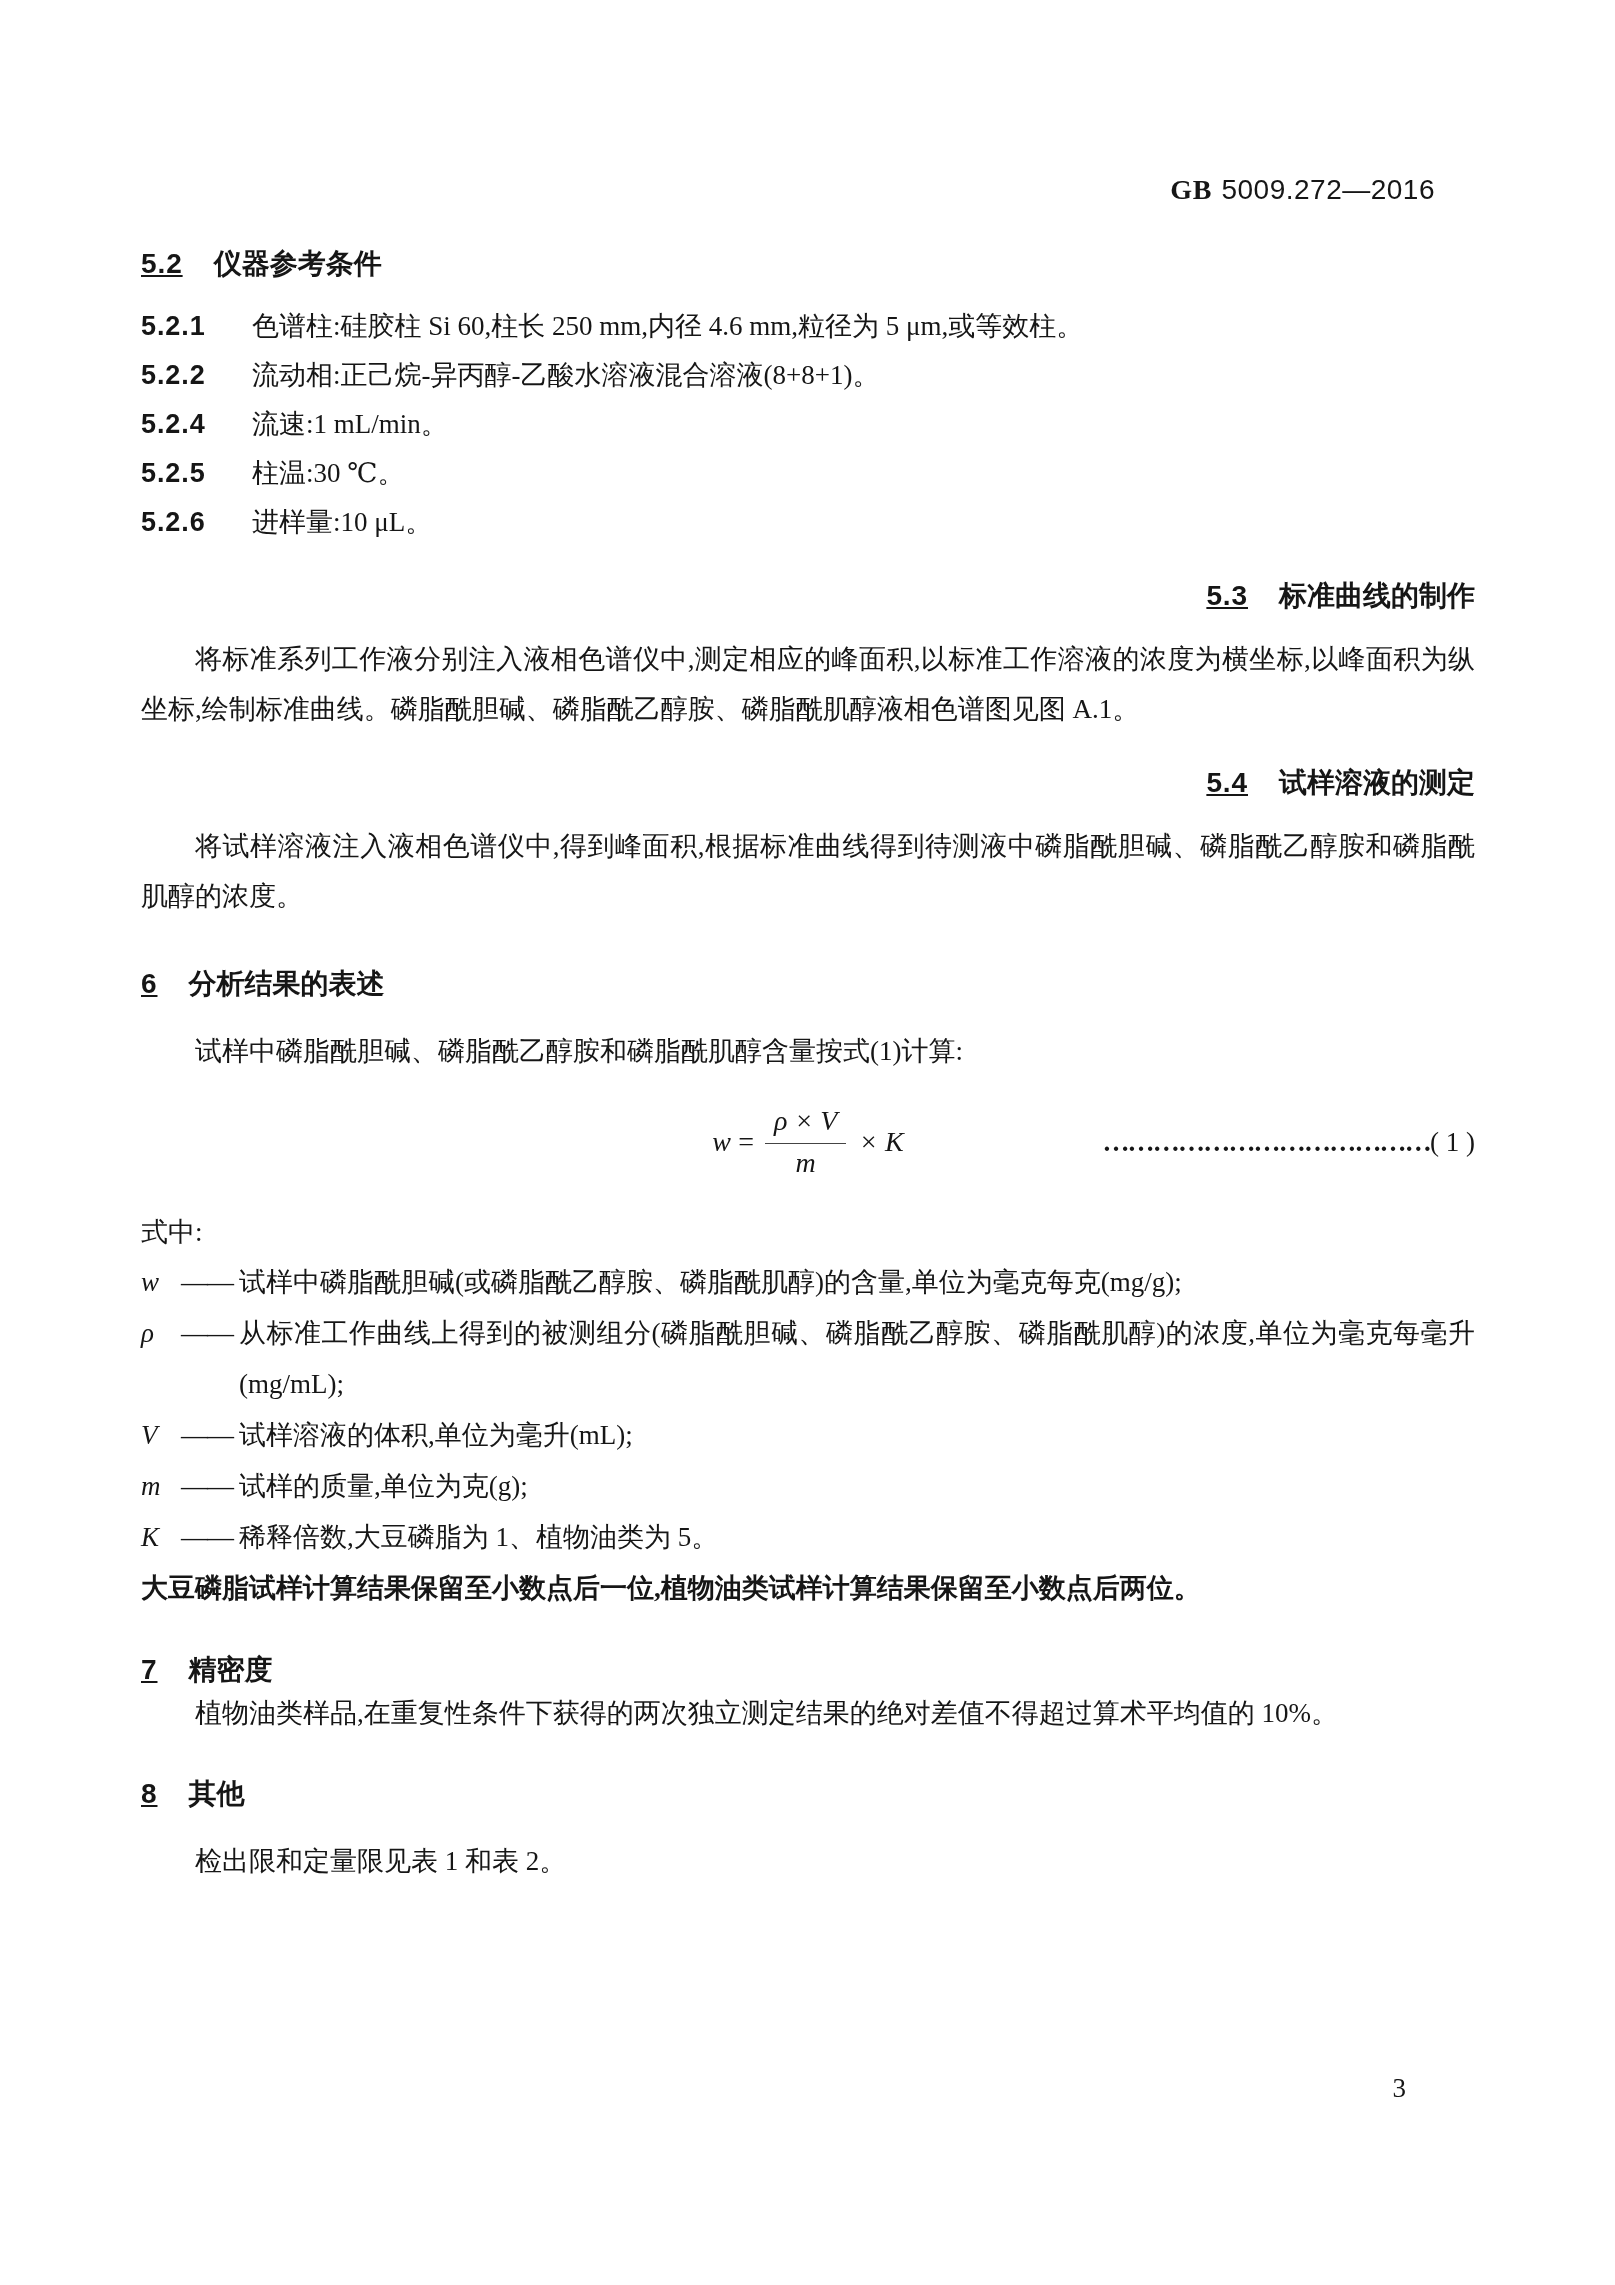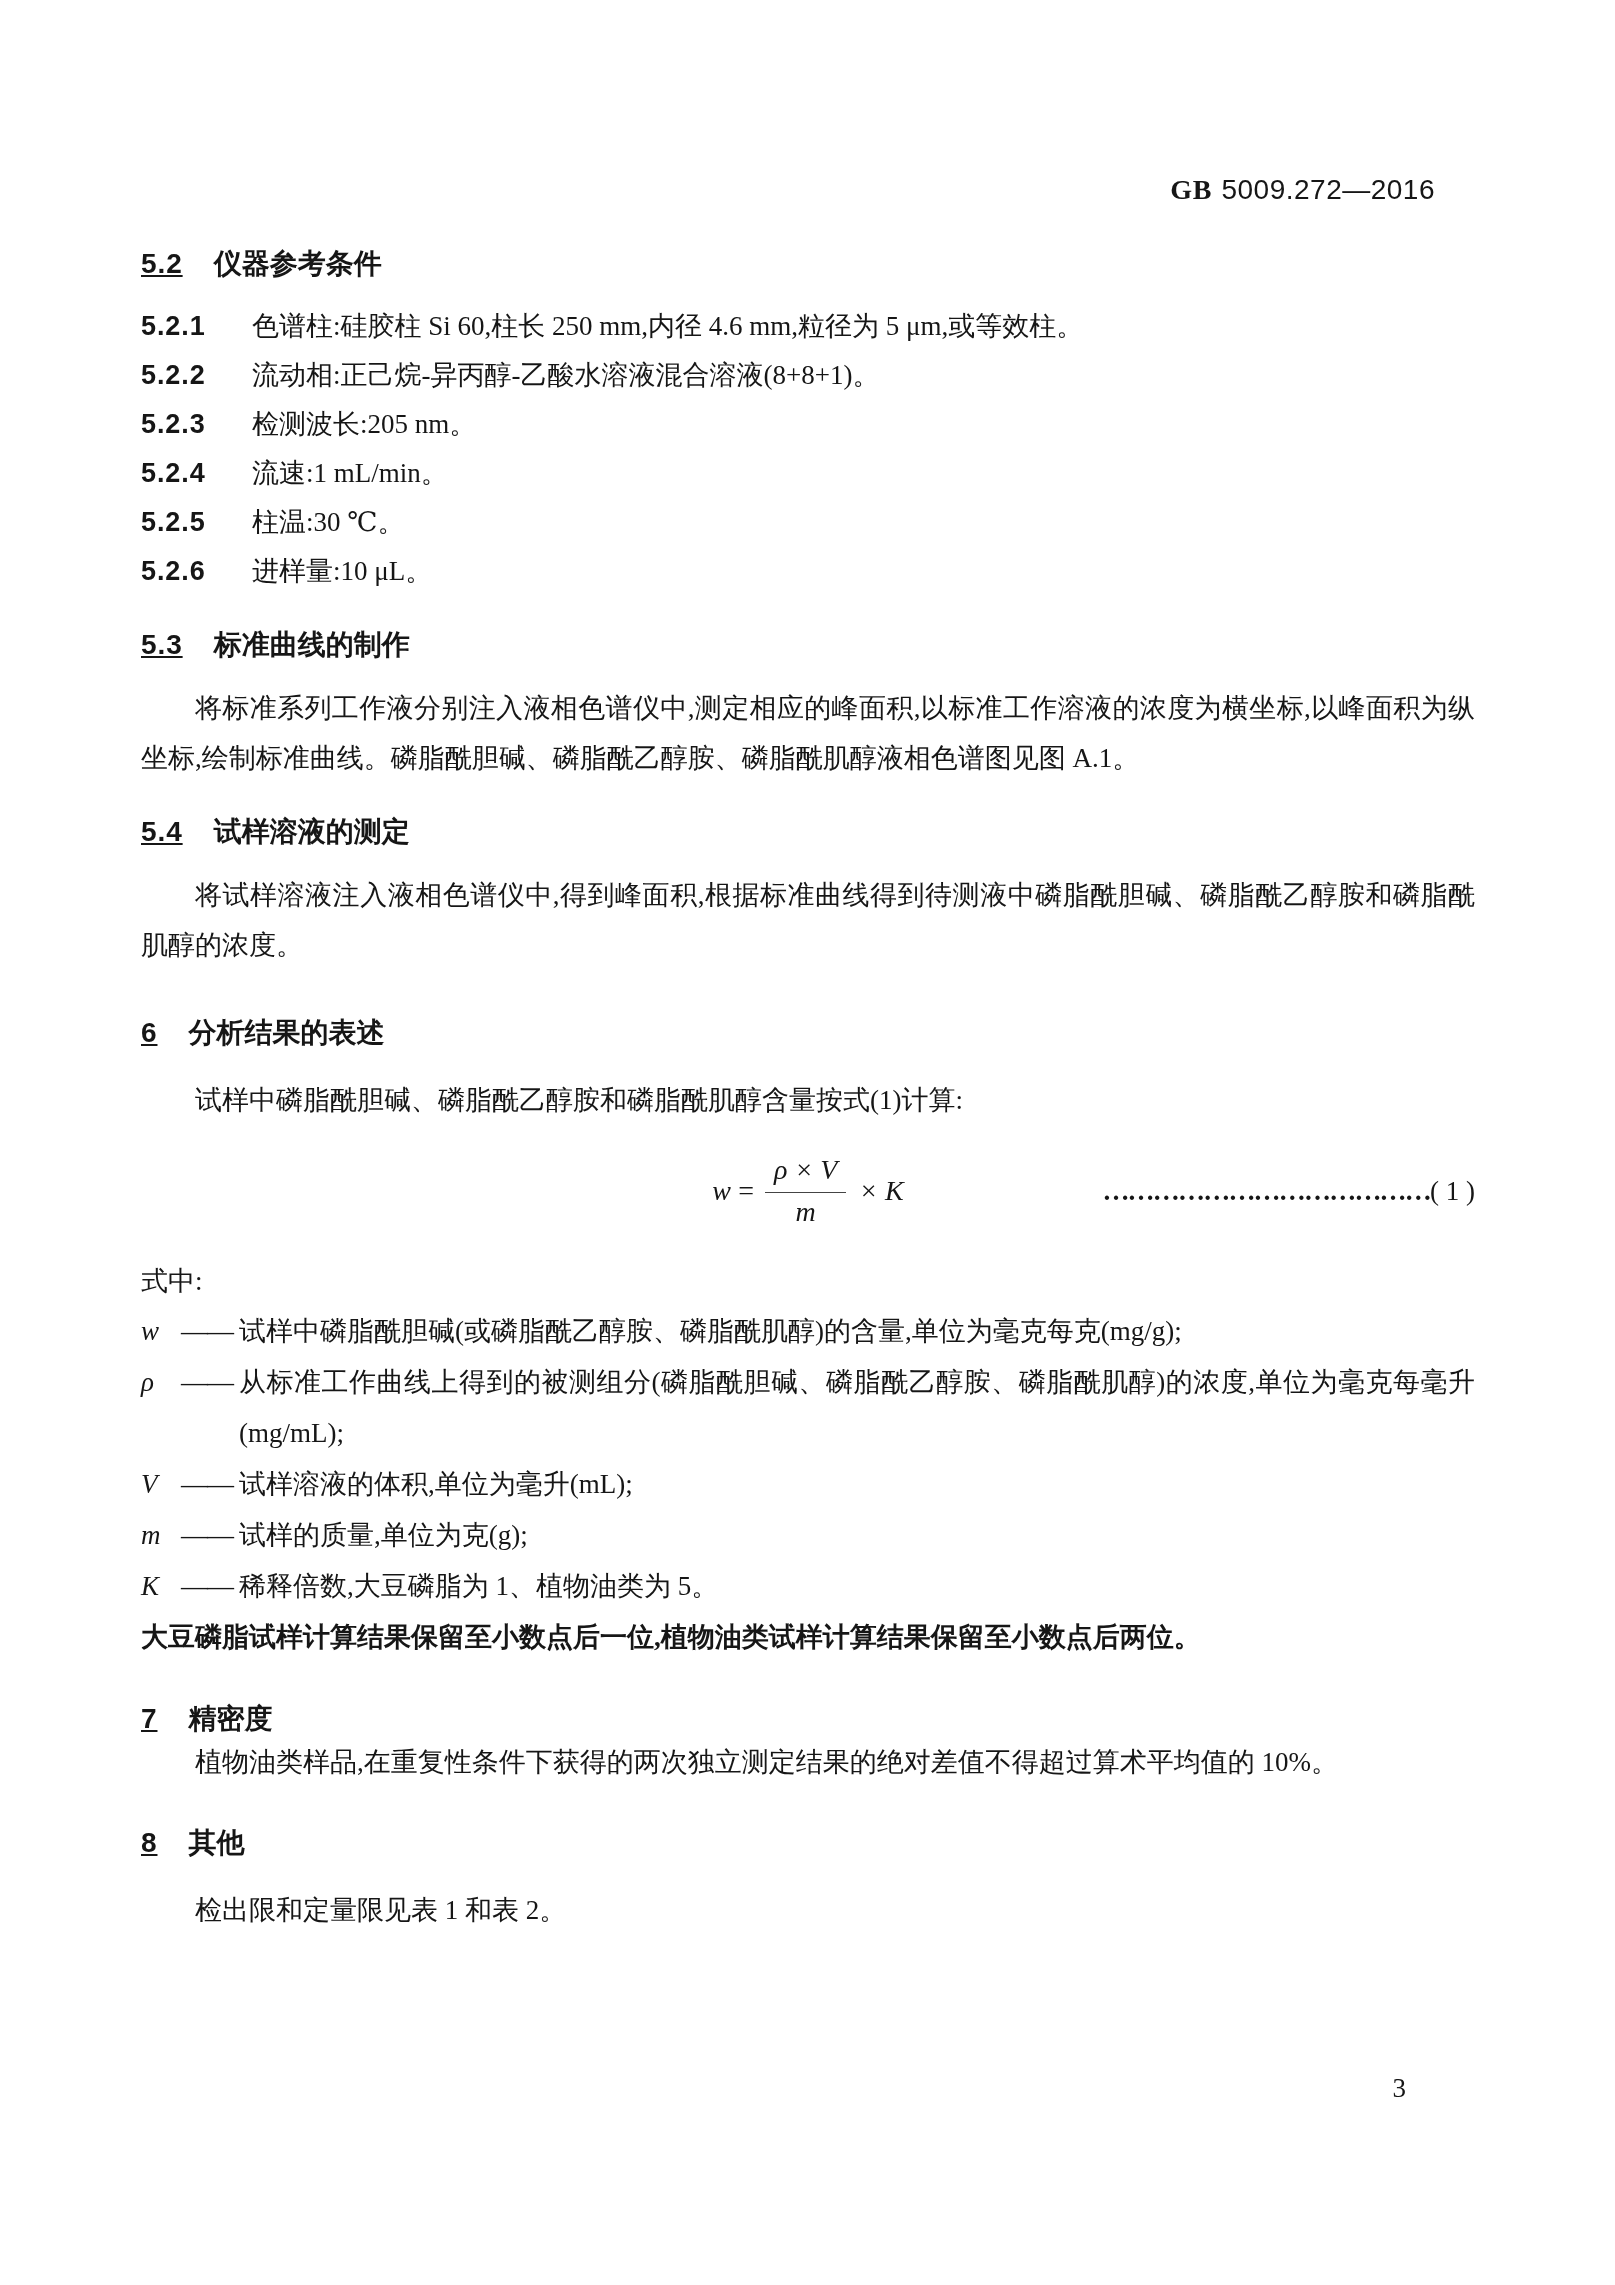--- a/index.html
+++ b/index.html
@@ -155,9 +155,6 @@
       <span class="clause-num">5.2.2</span><span class="clause-text">流动相:正己烷-异丙醇-乙酸水溶液混合溶液(8+8+1)。</span>
     </div>
     <div class="clause">
-      <span class="clause-num">5.2.3</span><span class="clause-text">检测波长:205 nm。</span>
-    </div>
-    <div class="clause">
       <span class="clause-num">5.2.4</span><span class="clause-text">流速:1 mL/min。</span>
     </div>
     <div class="clause">

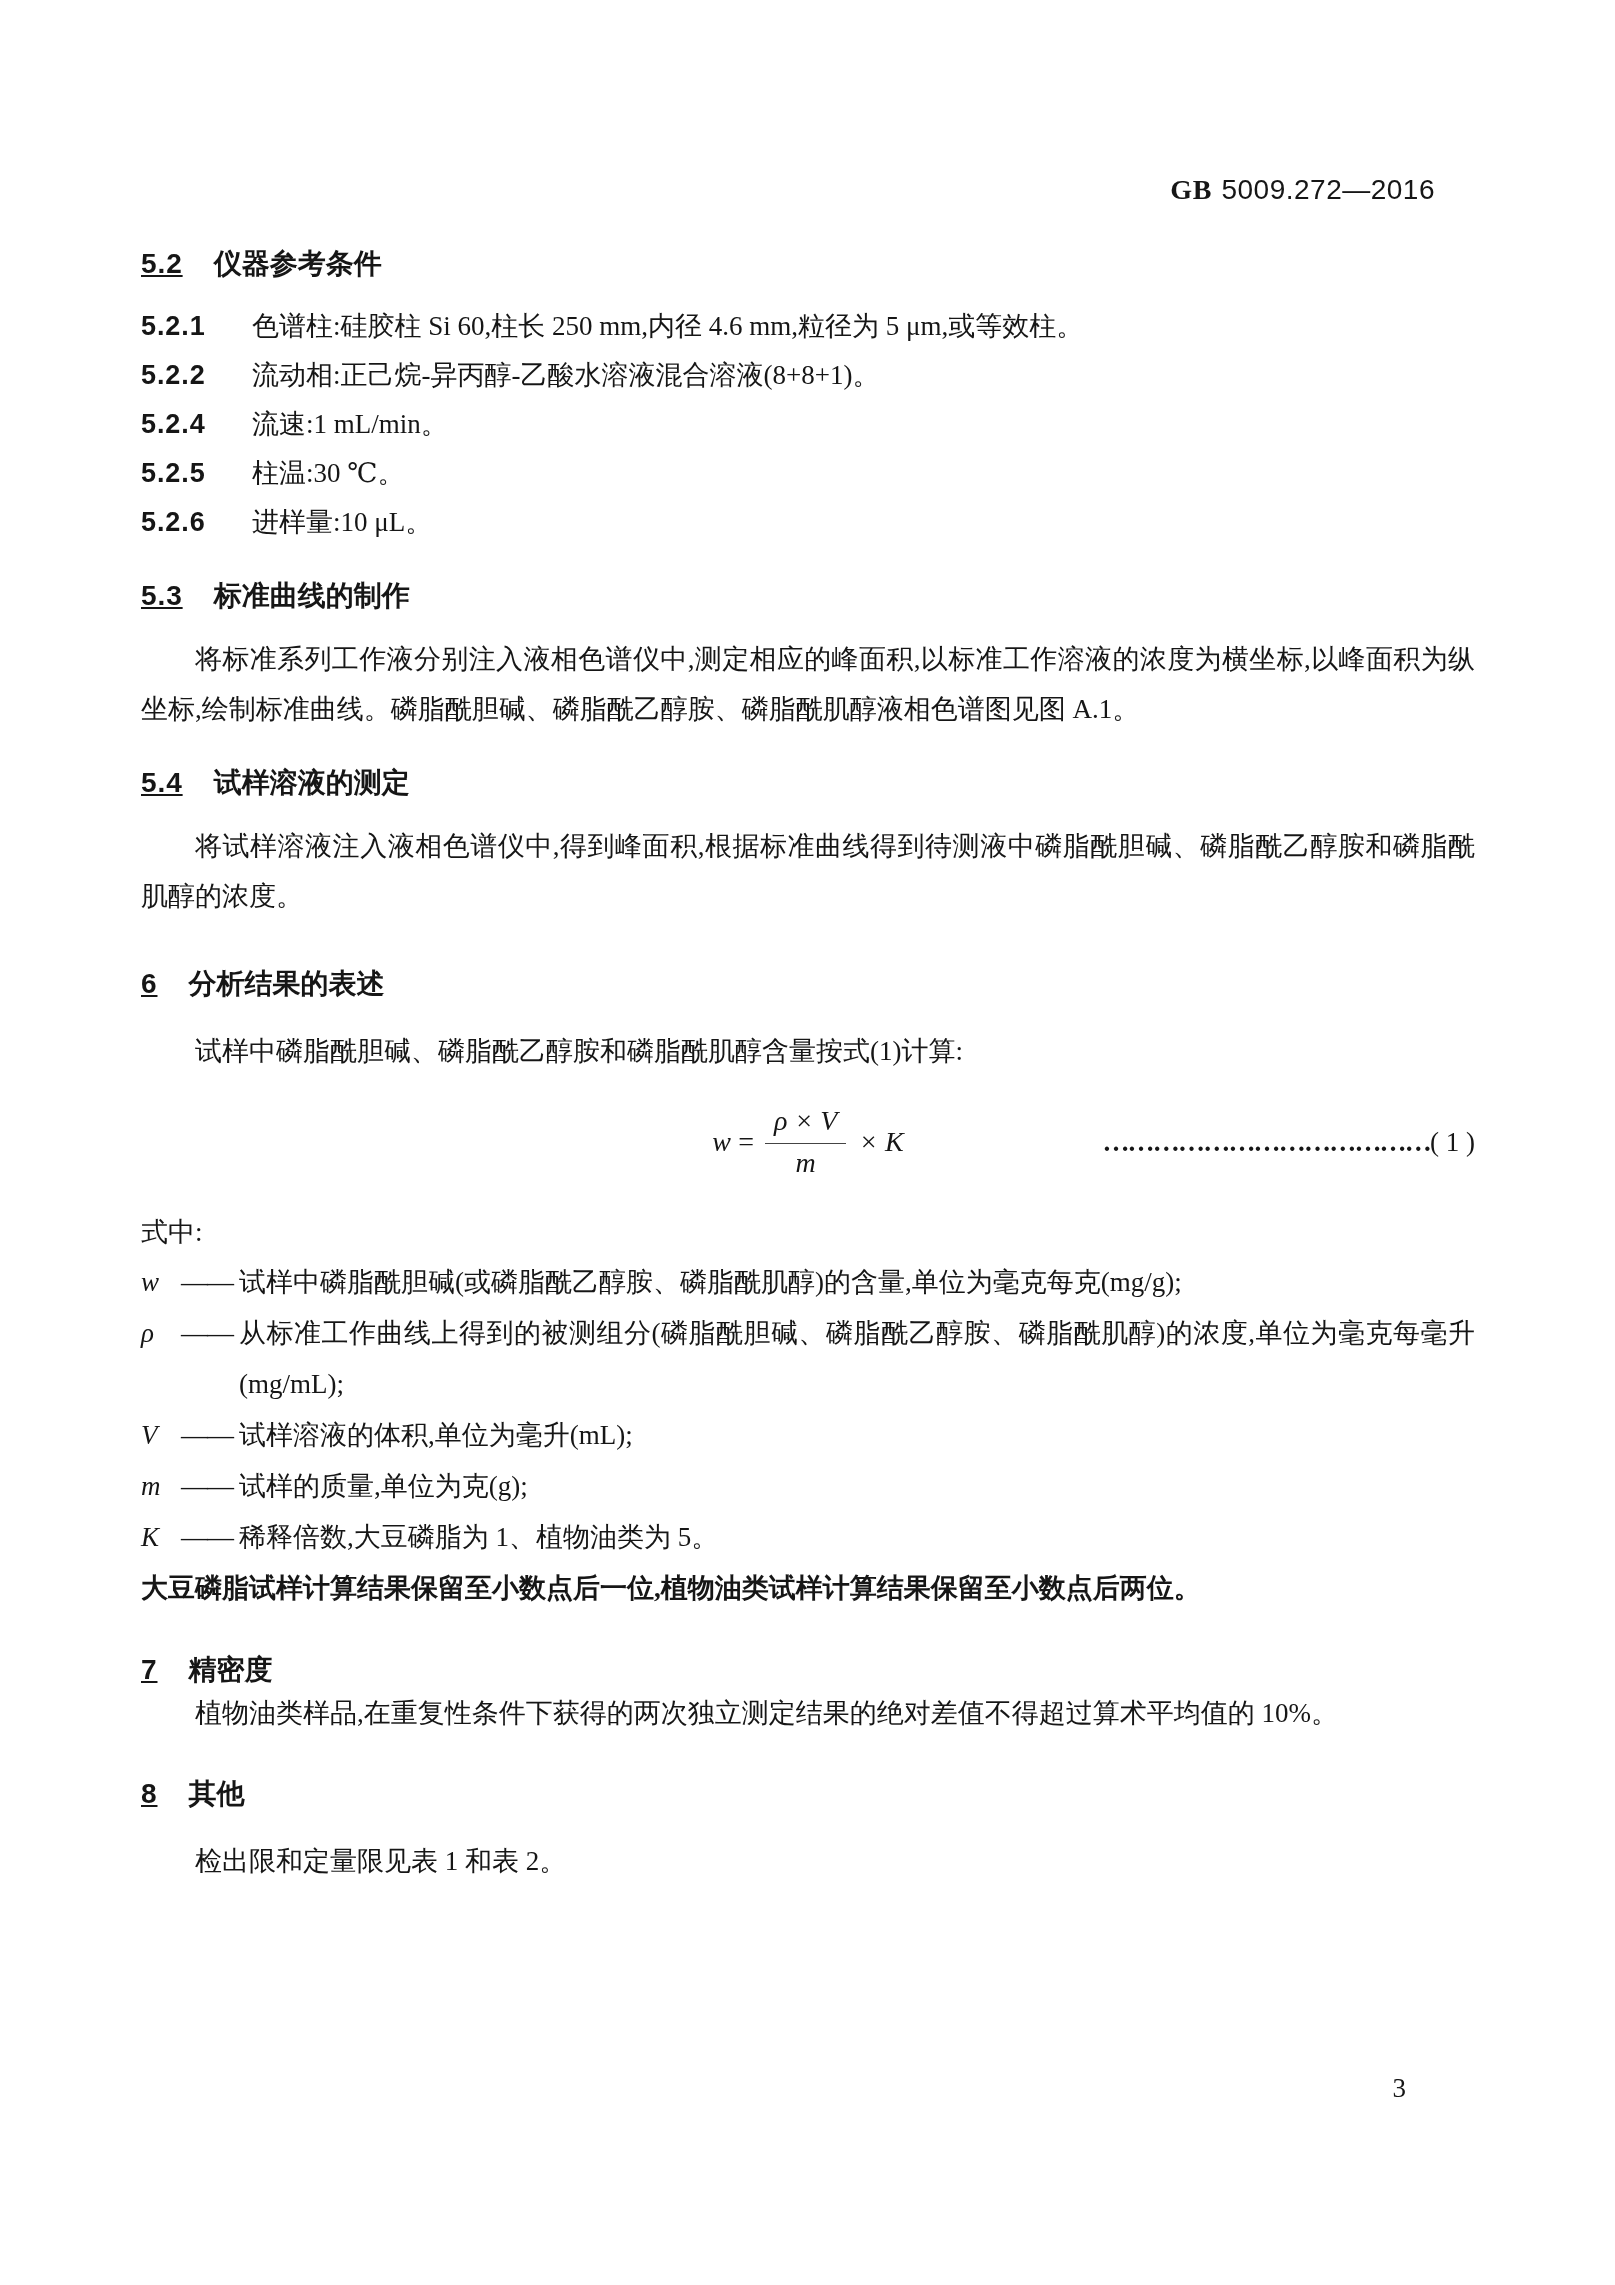--- a/index.html
+++ b/index.html
@@ -47,7 +47,7 @@
   }
   .sec-heading .h-num { margin-right: 31px; letter-spacing: 0.9px; text-decoration: underline; }
   .mt-sub { margin-top: 38px; }
-  .mt-sub2 { margin-top: 31px; }
+  .mt-sub2 { margin-top: 31px; text-align: right; }
   .mt-chap { margin-top: 45px; }
   .mt-chap2 { margin-top: 38px; }
 

